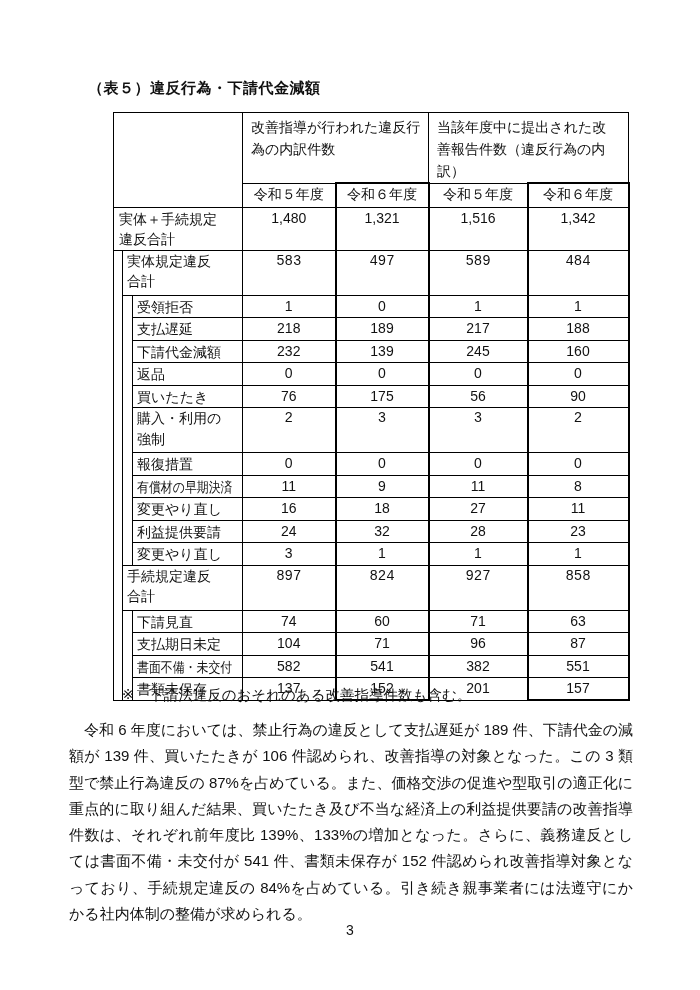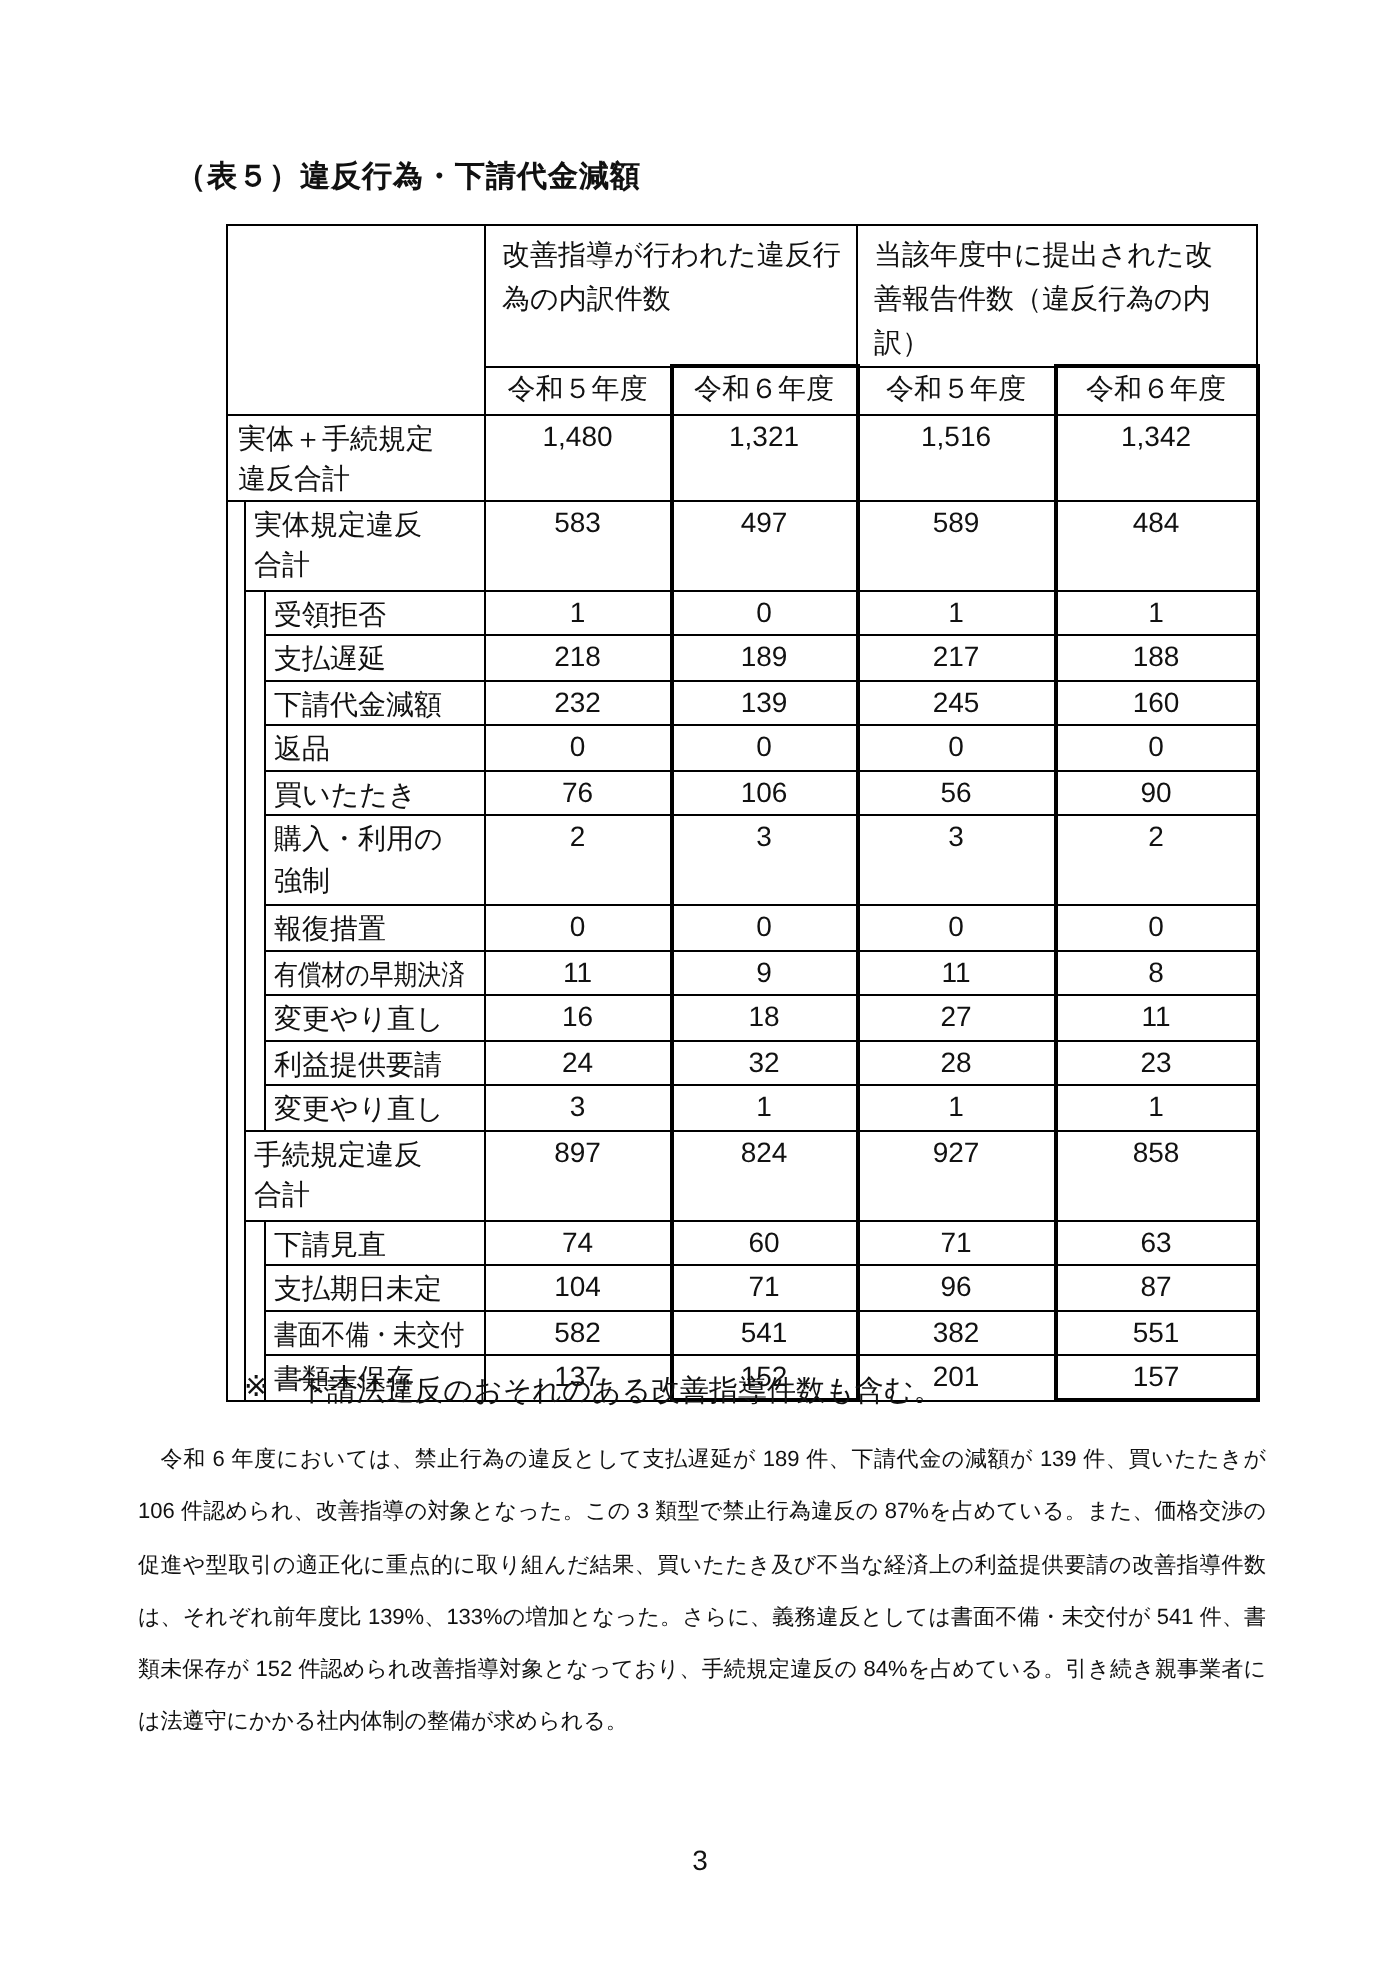--- a/index.html
+++ b/index.html
@@ -33,7 +33,7 @@
   tr.hr1 { height: 64px; }
   tr.hr2 { height: 24px; }
   tr.r-l0 { height: 41px; }
-  tr.r-tall { height: 45px; }
+  tr.r-tall { height: 45px; font-family: Liberation Mono, monospace; }
   tr.r-s { height: 21.6px; }
   td.corner { }
   td.gh {

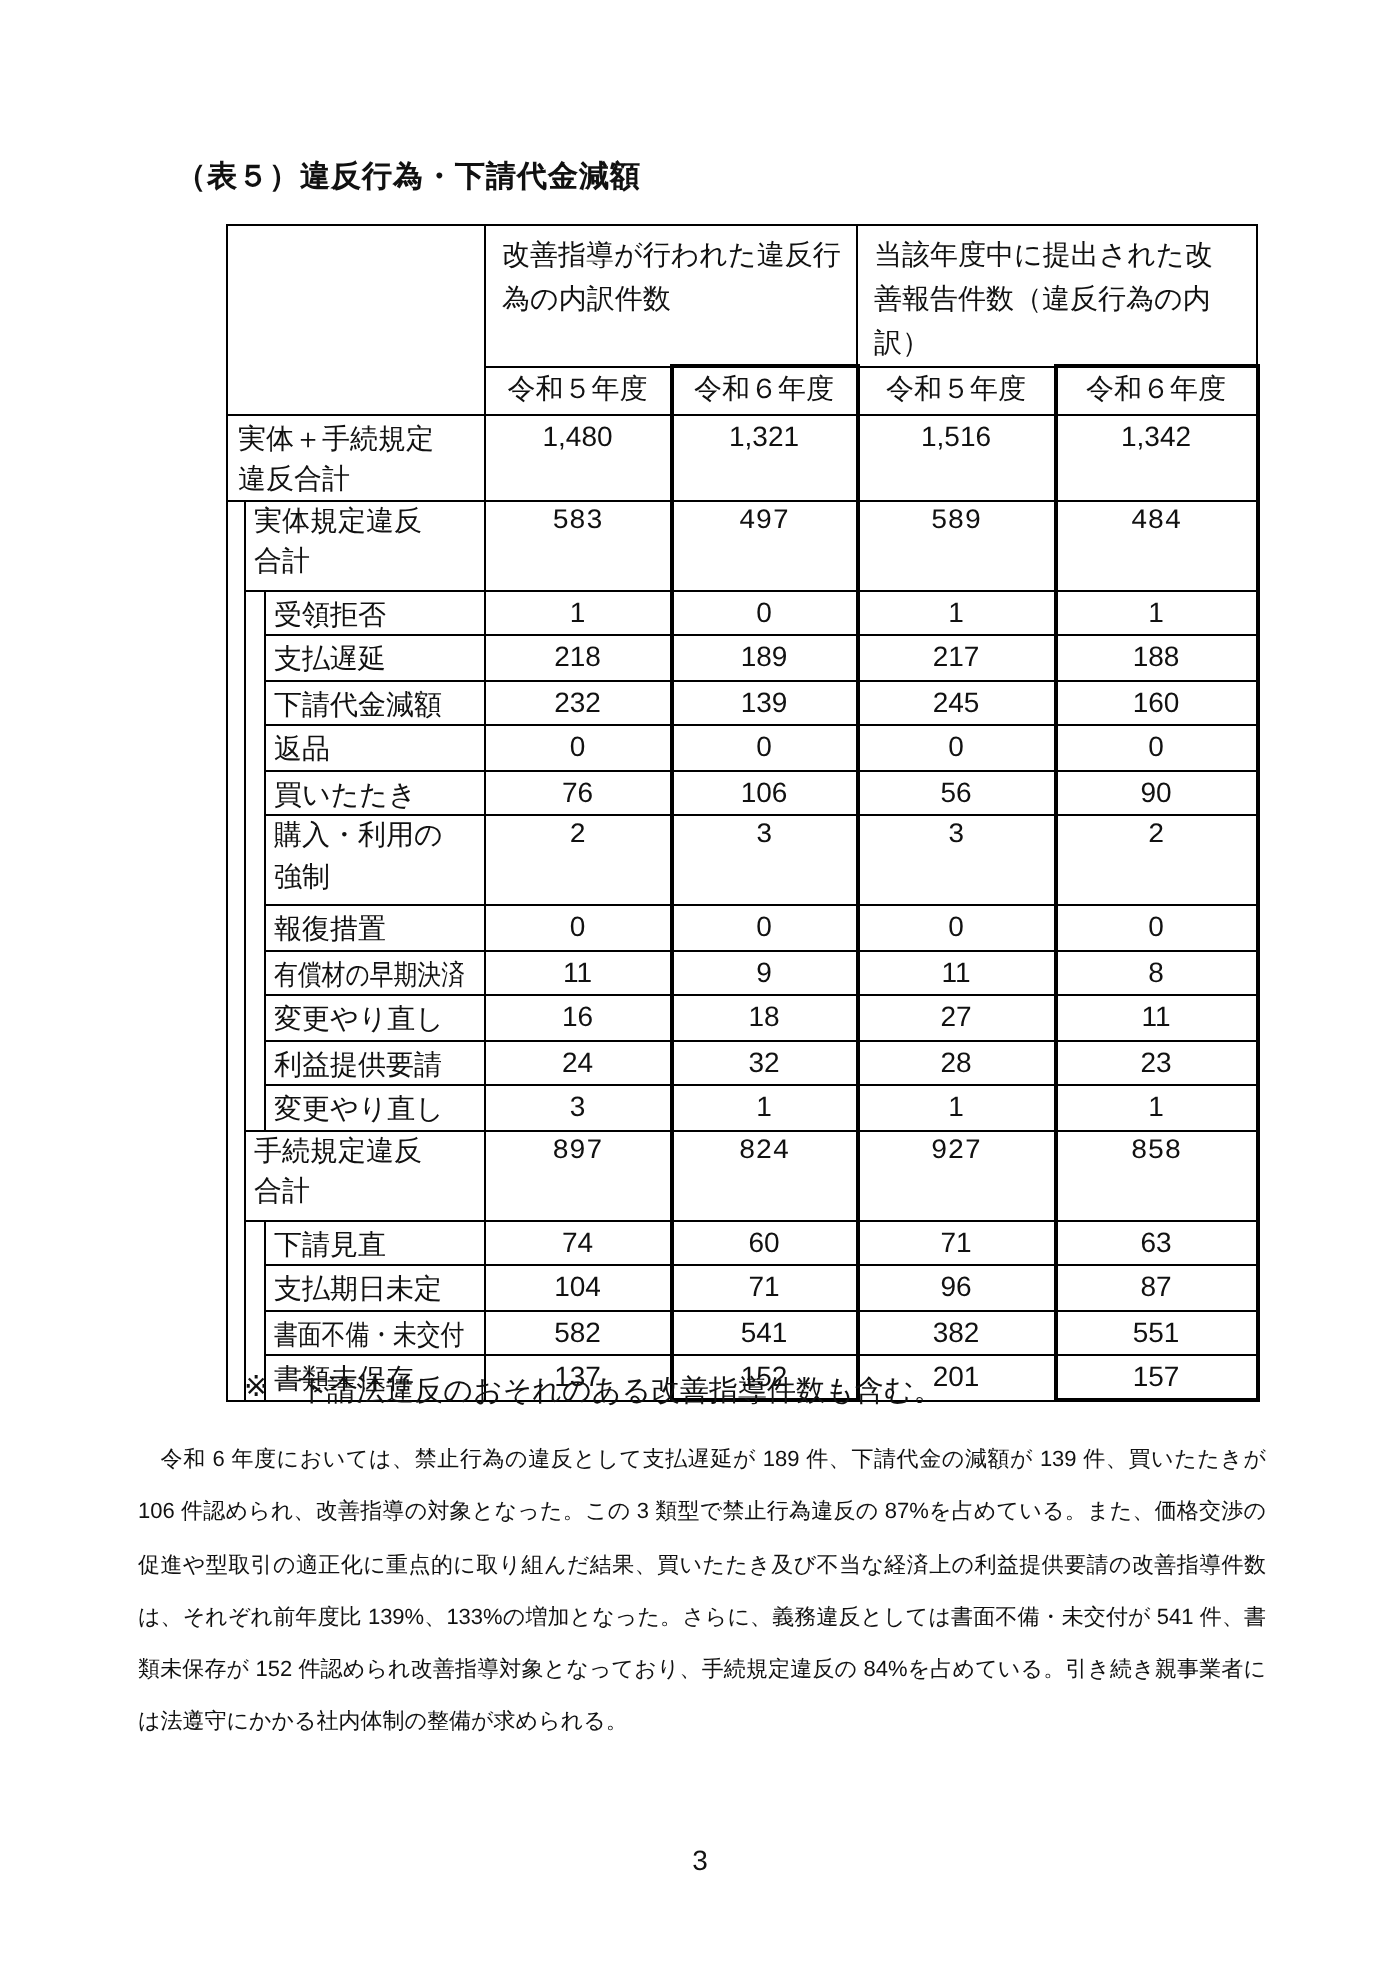--- a/index.html
+++ b/index.html
@@ -151,7 +151,7 @@
       <tr class="r-s">
         <td class="lbl lv2" colspan="1"><span>買いたたき</span></td>
         <td class="num">76</td>
-        <td class="num emph">106</td>
+        <td class="num emph">175</td>
         <td class="num">56</td>
         <td class="num emph">90</td>
       </tr>

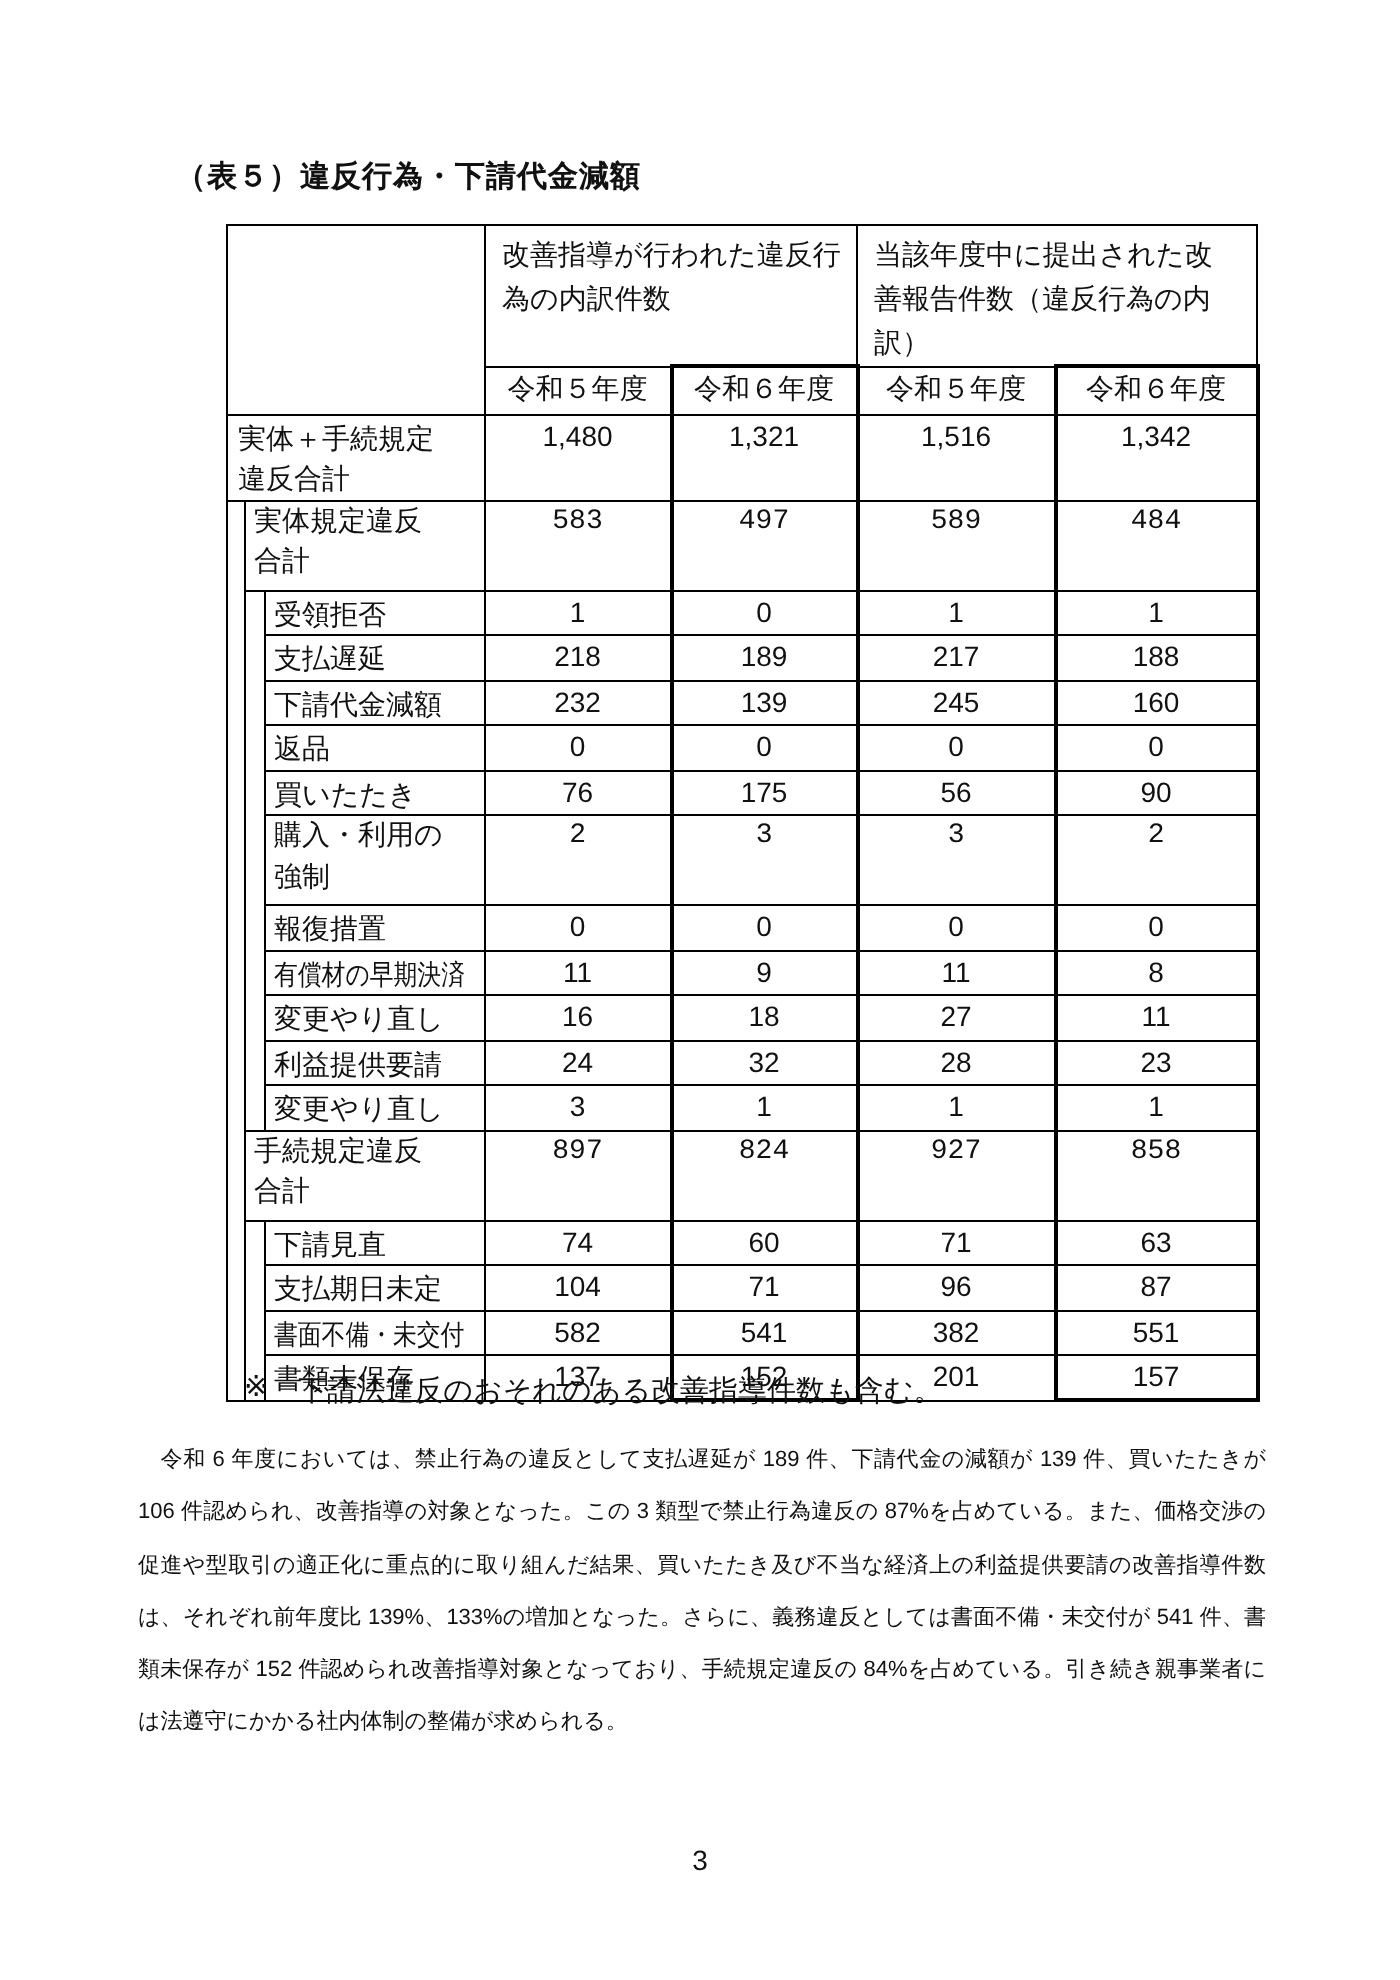--- a/index.html
+++ b/index.html
@@ -62,7 +62,7 @@
   .footnote .marker { margin-right: 15px; }
   .body-par {
     position: absolute; left: 69px; top: 717px; width: 564px;
-    font-size: 11px; line-height: 26.3px;
+    font-size: 15px; line-height: 26.3px;
     text-align: justify;
   }
   .page-num {

